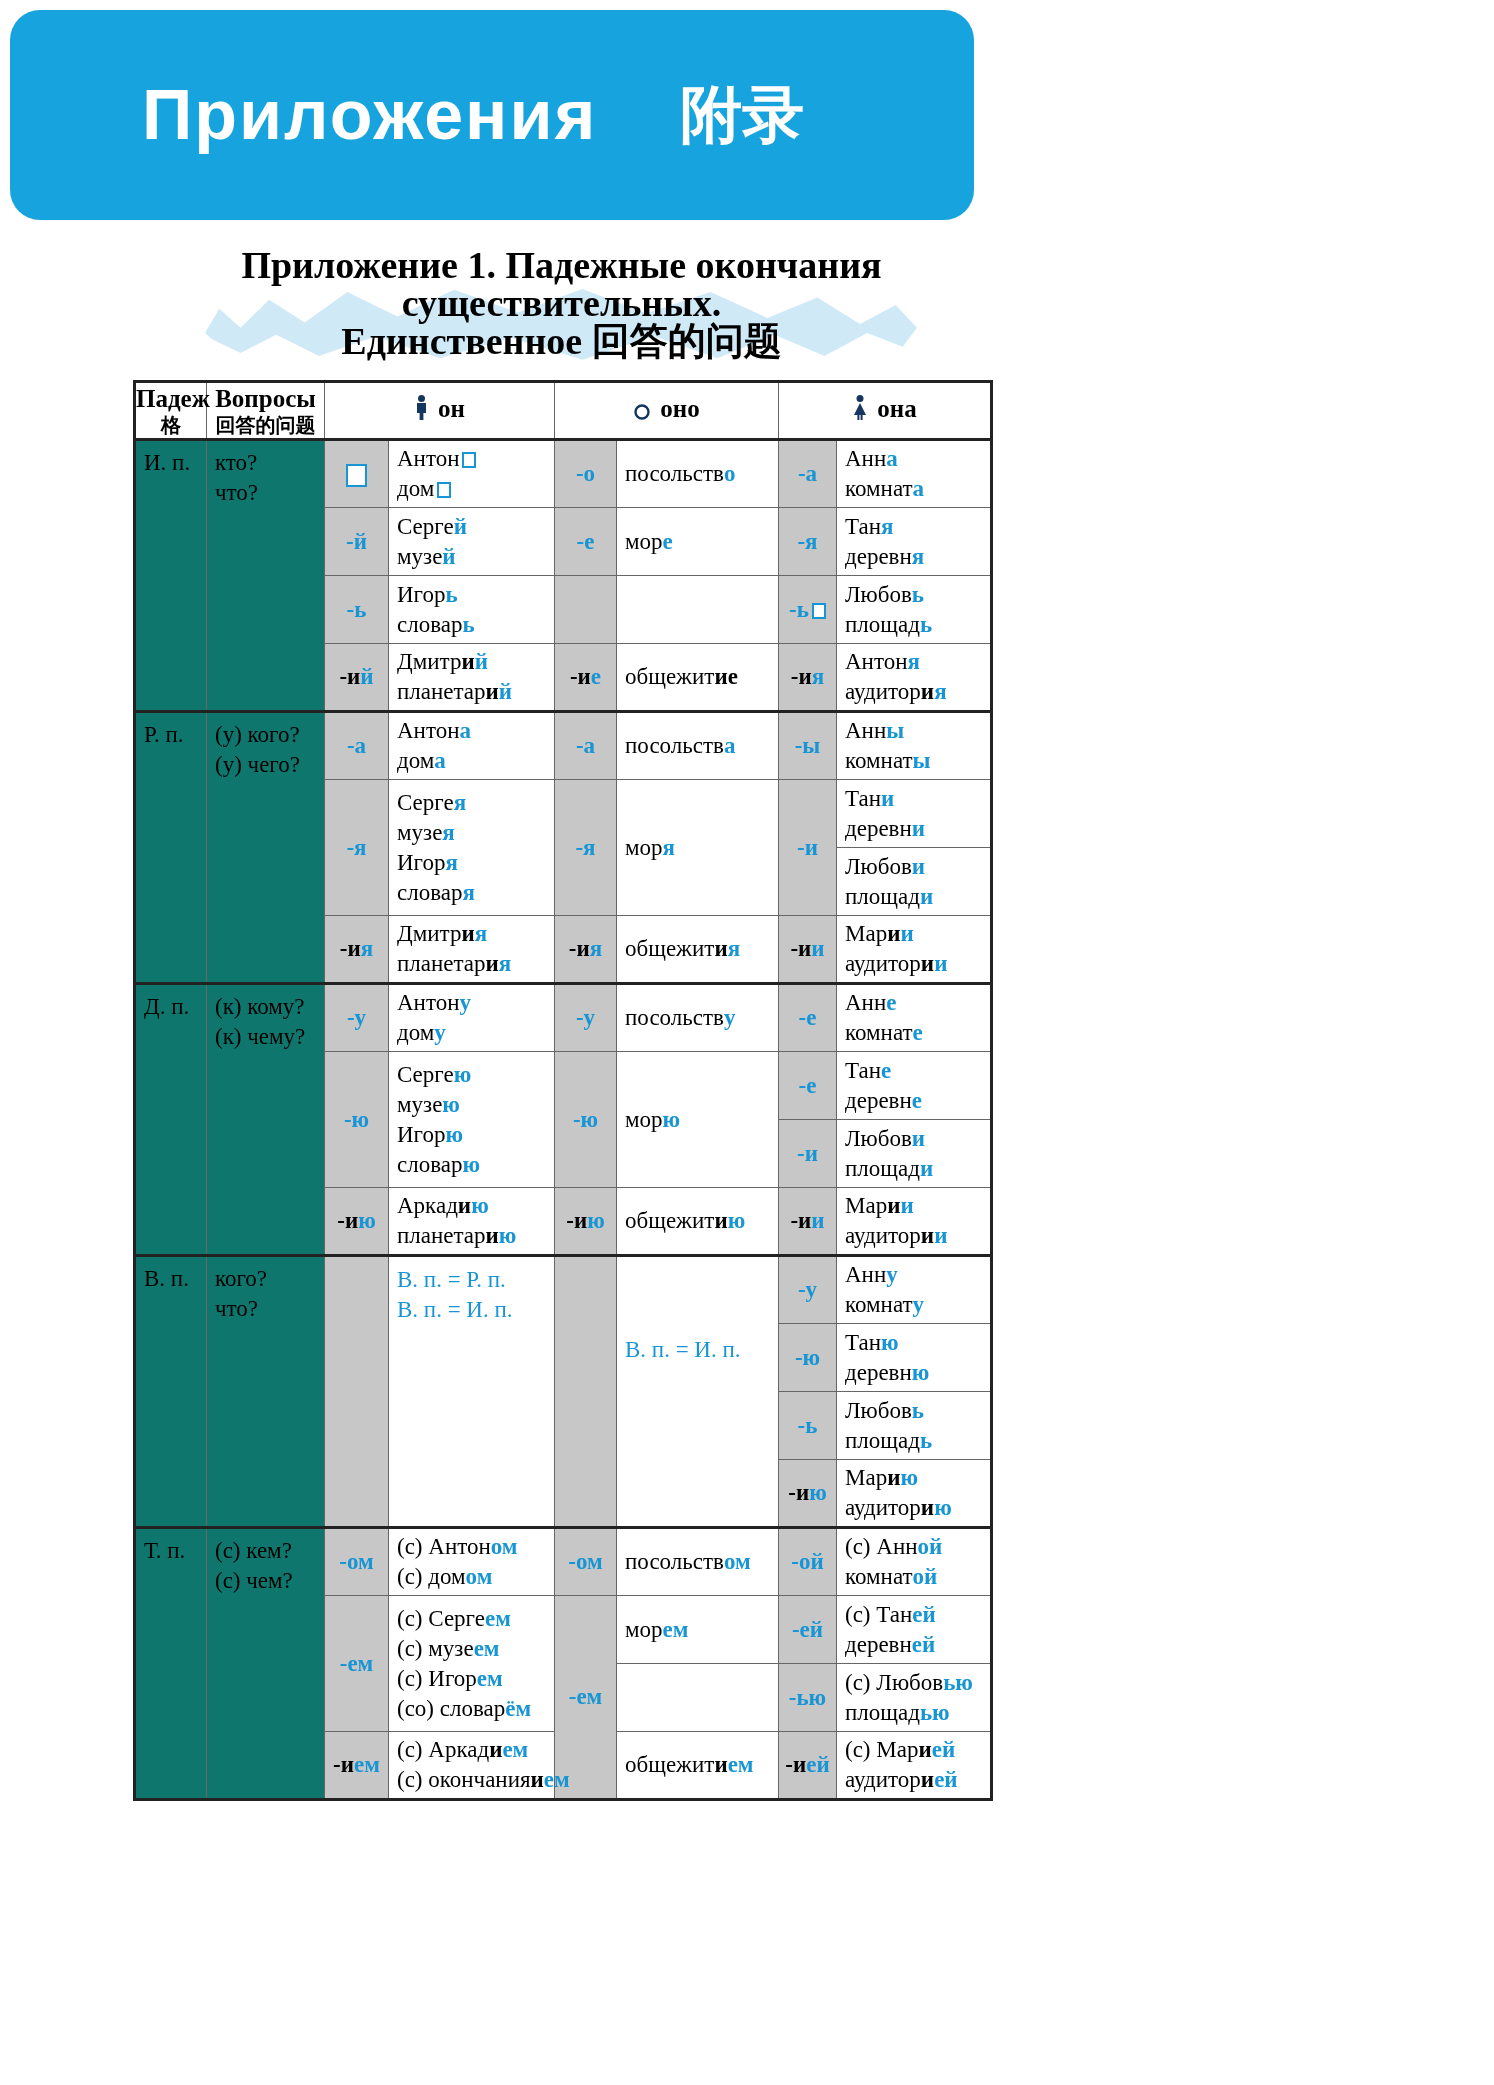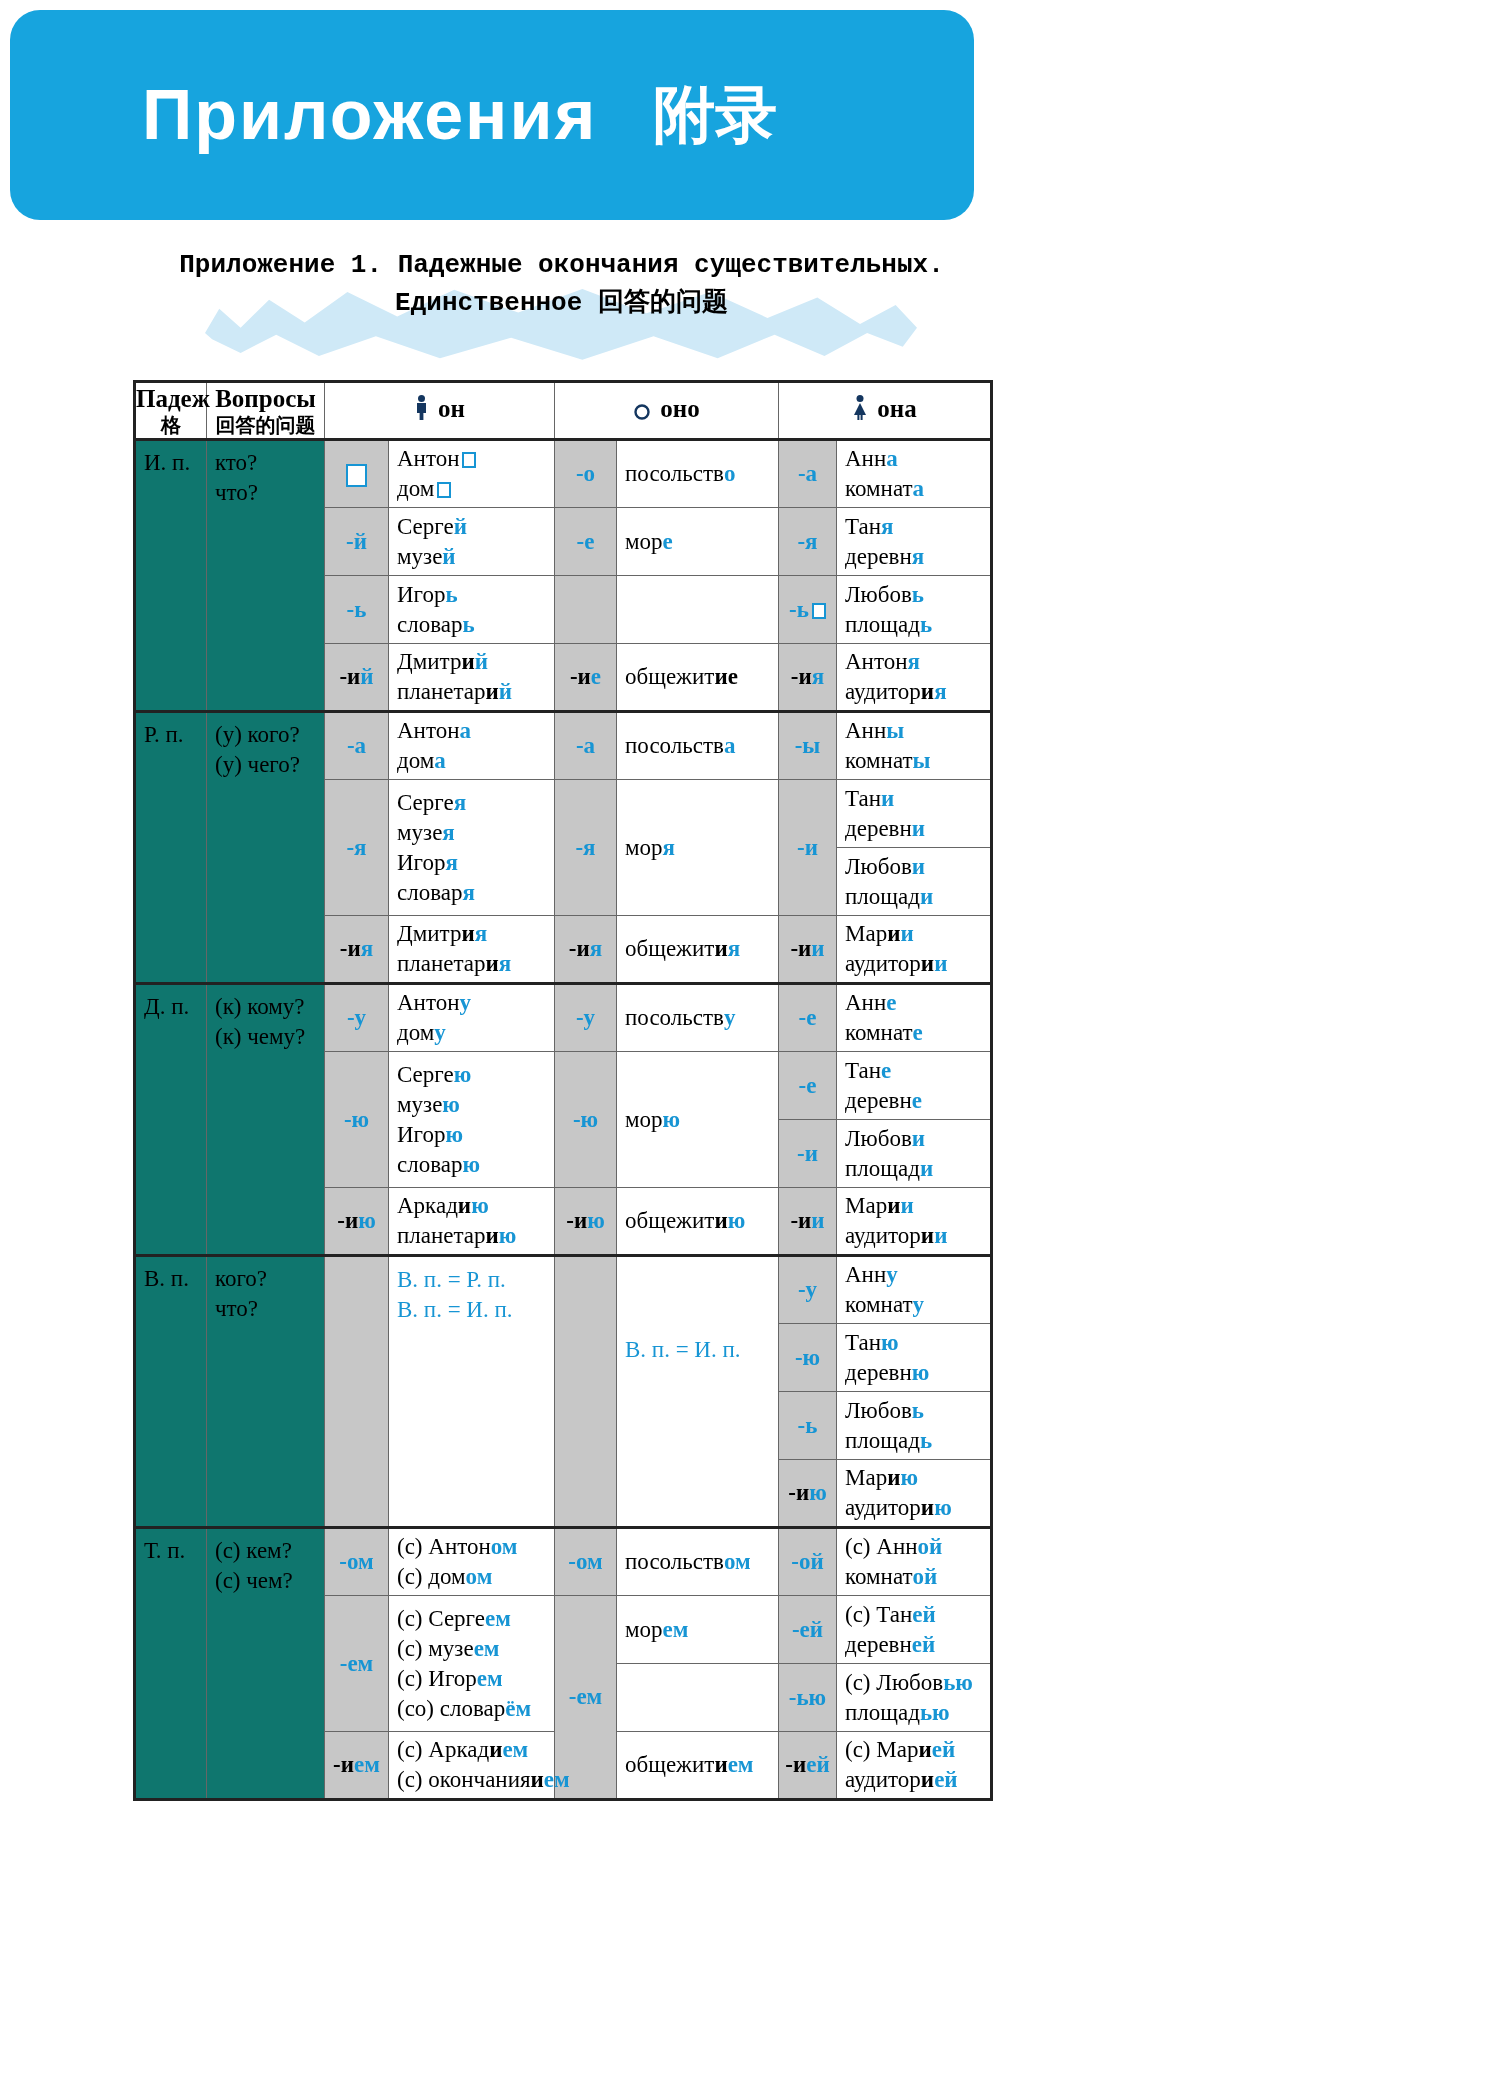--- a/index.html
+++ b/index.html
@@ -16,7 +16,7 @@
     font-family:"Liberation Sans", sans-serif; color:#fff;
   }
   .banner-ru { font-size:70px; font-weight:bold; letter-spacing:2px; }
-  .banner-zh { font-size:62px; font-weight:bold; margin-left:56px; }
+  .banner-zh { font-size:62px; font-weight:bold; margin-left:83px; }
   
   .ribbon {
     position:absolute; left:205px; top:286px; width:712px; height:76px;

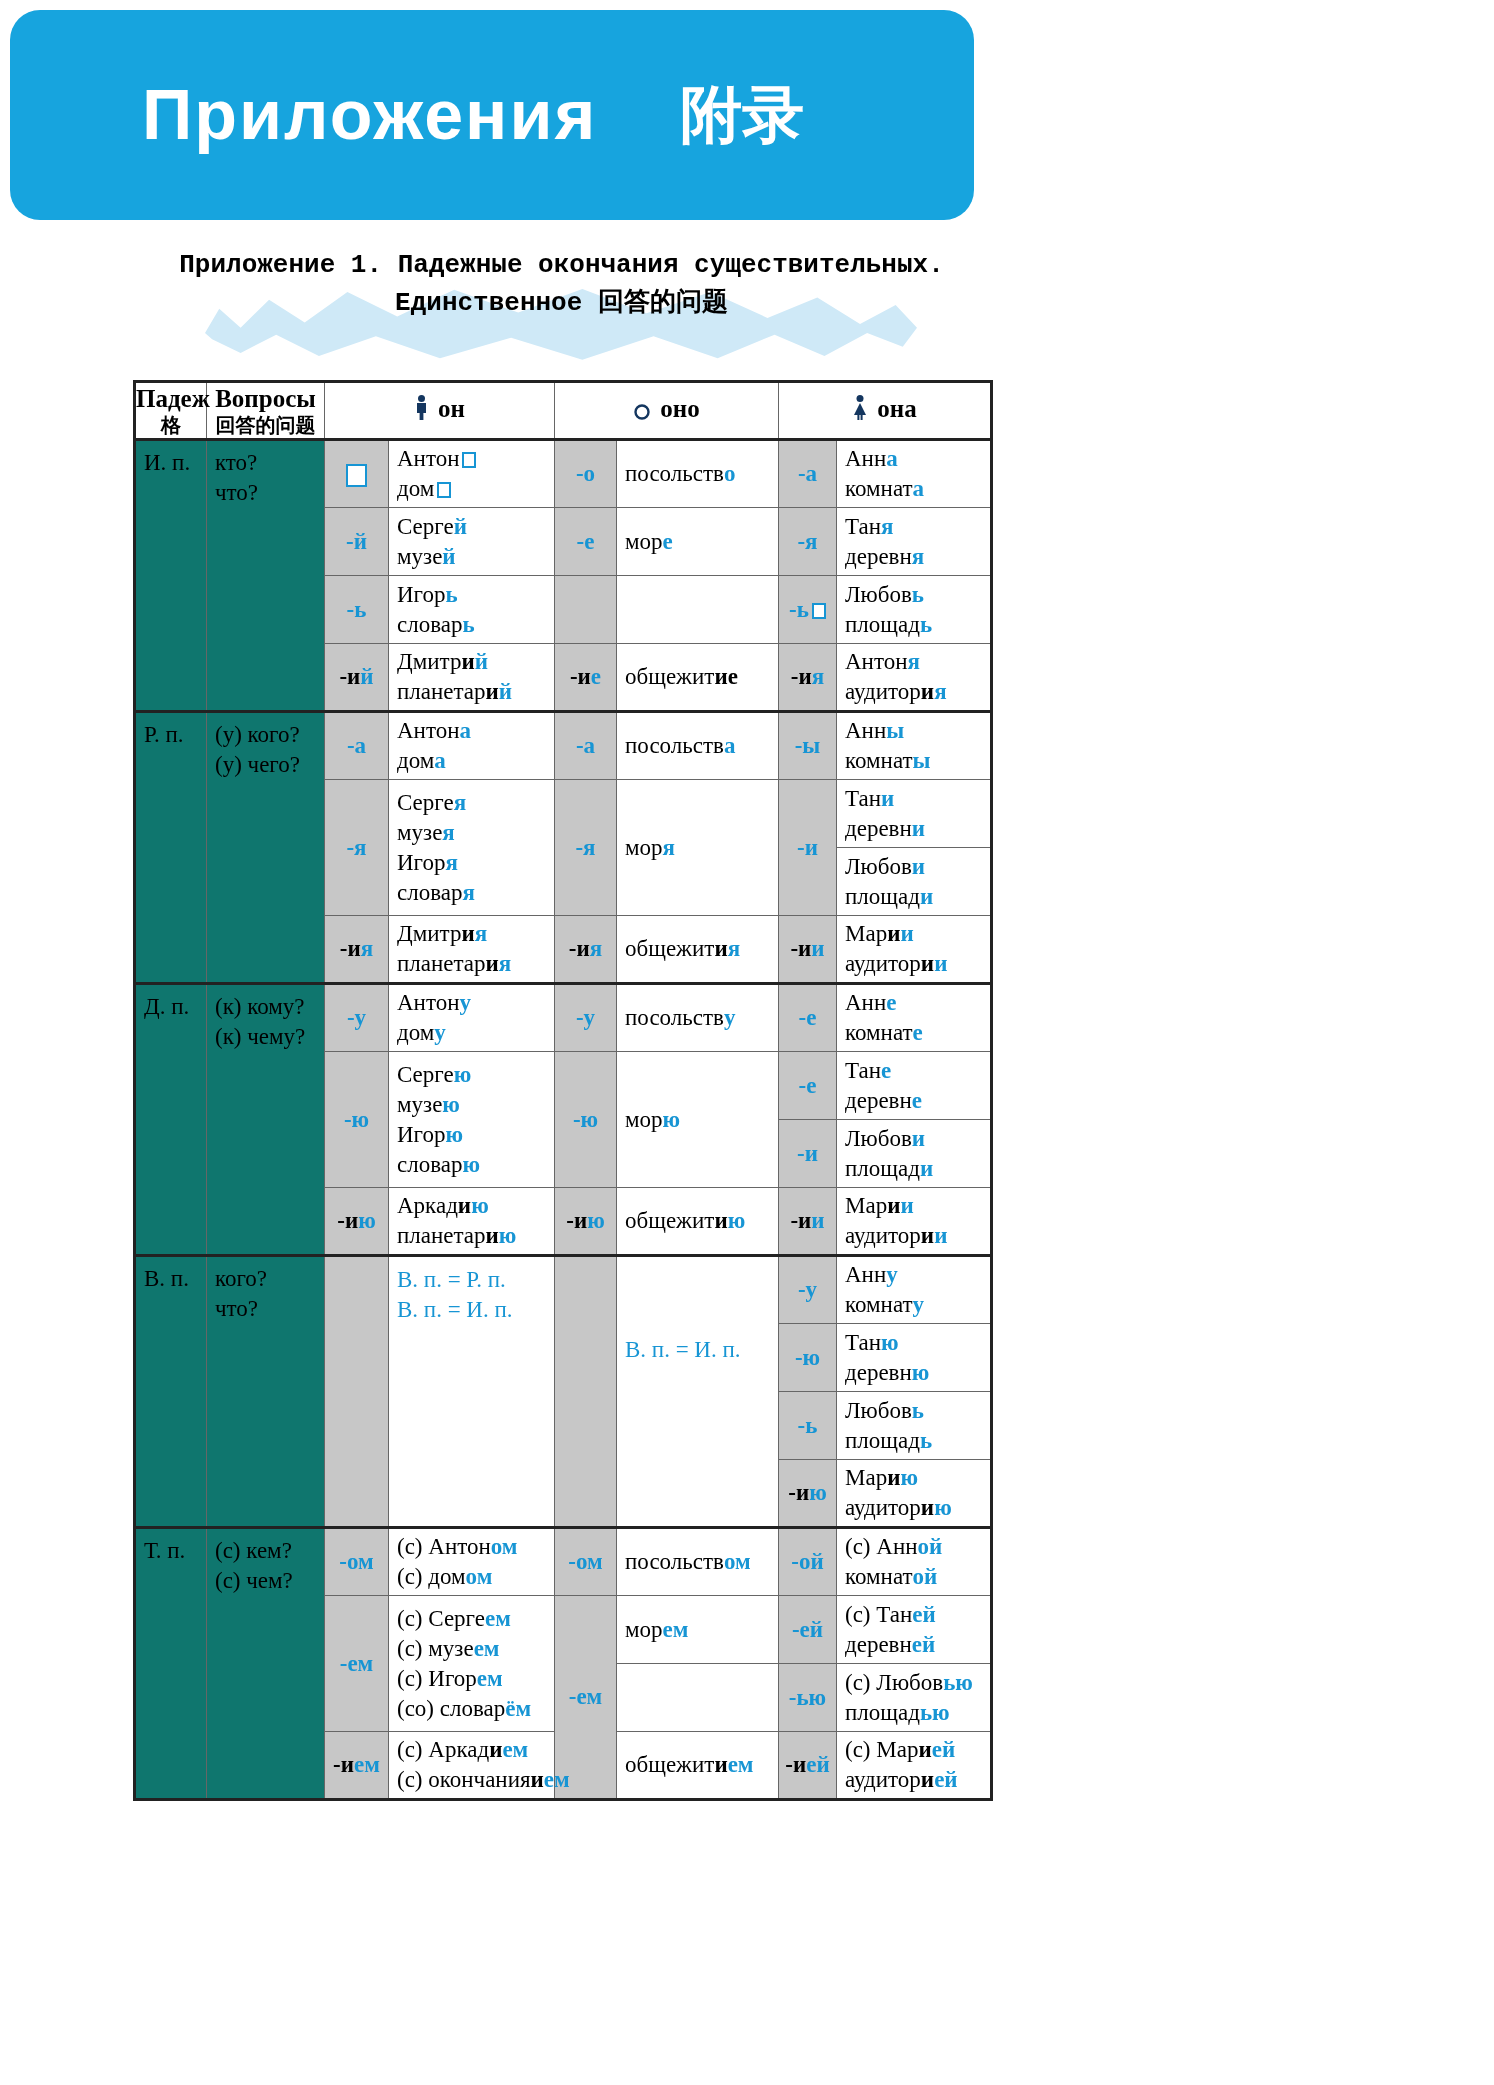--- a/index.html
+++ b/index.html
@@ -28,7 +28,7 @@
     position:absolute; left:133px; top:246px; width:857px;
     text-align:center; font-weight:bold; color:#000;
   }
-  .h-line { font-size:26px; line-height:38px; position:relative;font-family:Liberation Mono, monospace; }
+  .h-line { font-size:38px; line-height:38px; position:relative; }
   
   table.case-table {
     position:absolute; left:133px; top:380px; width:857px;

